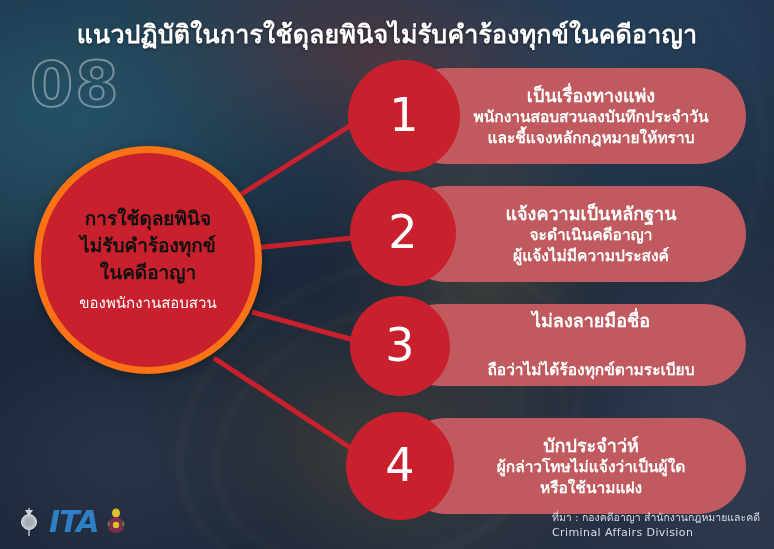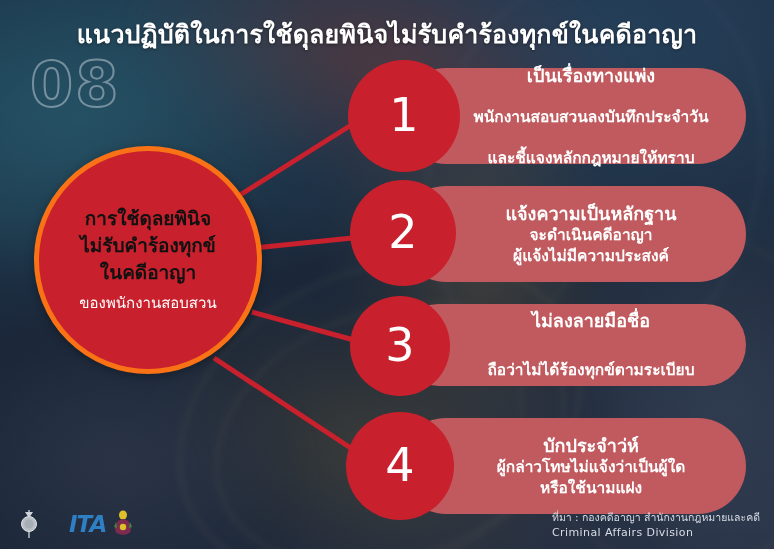--- a/index.html
+++ b/index.html
@@ -226,7 +226,7 @@
   </div>
 
   <div class="item" style="left:340px; top:60px; width:420px; height:112px;">
-    <div class="pill" style="top:8px; left:58px; width:348px; height:96px;gap:20px;">
+    <div class="pill" style="top:8px; left:58px; width:348px; height:96px;">
       <div class="pill-head">เป็นเรื่องทางแพ่ง</div>
       <div class="pill-body">พนักงานสอบสวนลงบันทึกประจำวัน</div>
       <div class="pill-body">และชี้แจงหลักกฎหมายให้ทราบ</div>

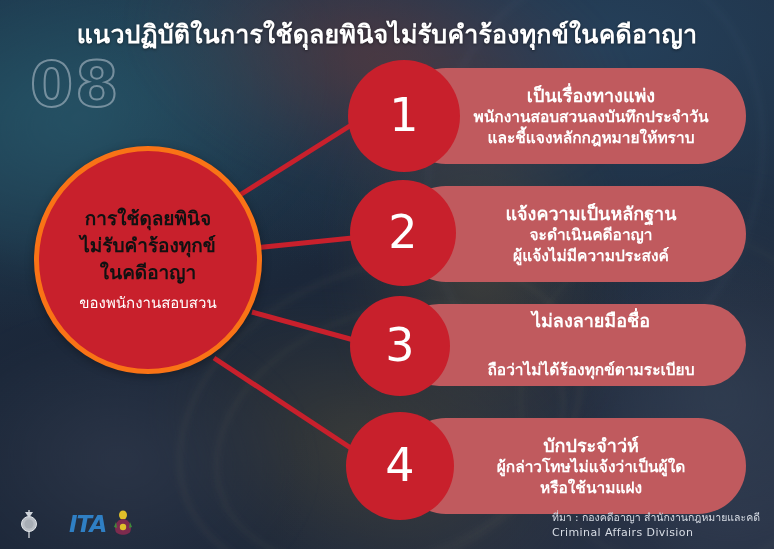--- a/index.html
+++ b/index.html
@@ -97,7 +97,7 @@
     width: 228px; height: 228px;
     border-radius: 50%;
     background: #c8202c;
-    border: 5px solid #f97316;
+    border: 7px solid #f97316;
     z-index: 30;
     display: flex;
     flex-direction: column;

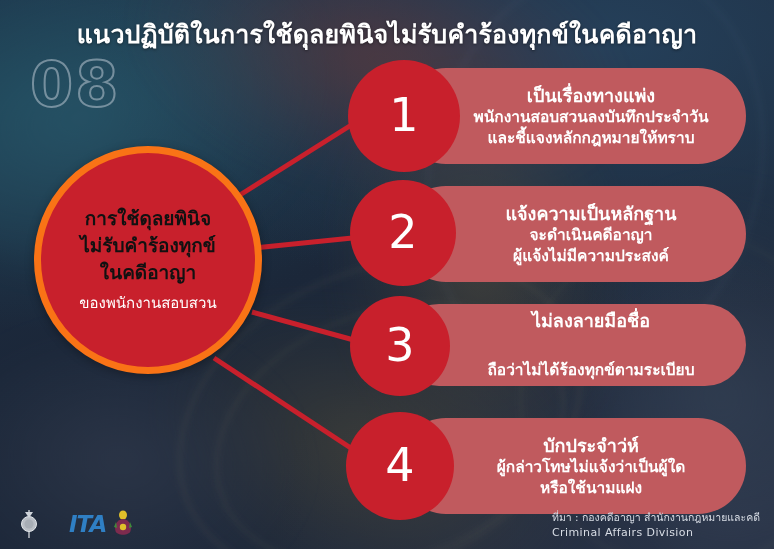--- a/index.html
+++ b/index.html
@@ -171,11 +171,10 @@
   }
   .logo-ita {
     color: #2f7fc4;
-    font-size: 23px;
+    font-size: 30px;
     font-weight: bold;
     letter-spacing: -1px;
     font-style: italic;
-    margin-left: 20px;
   }
   .credit {
     position: absolute; right: 14px; bottom: 8px;

